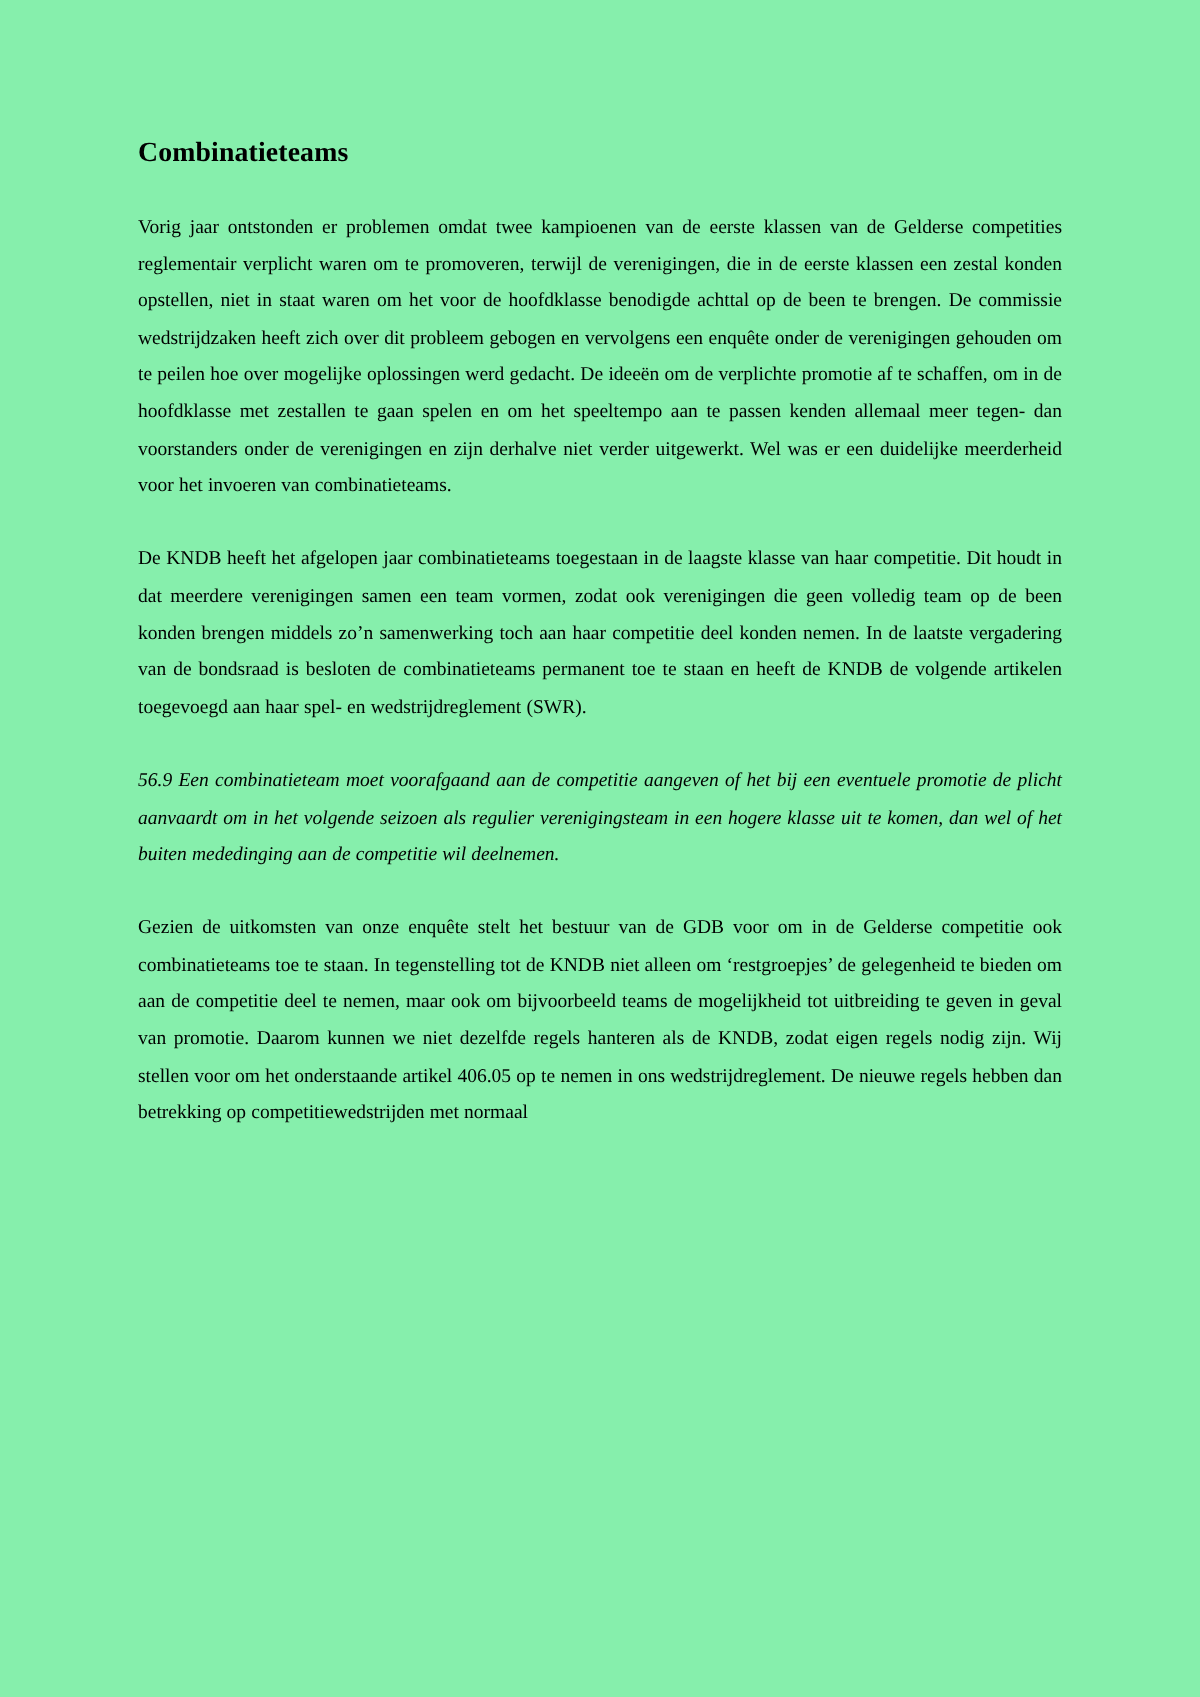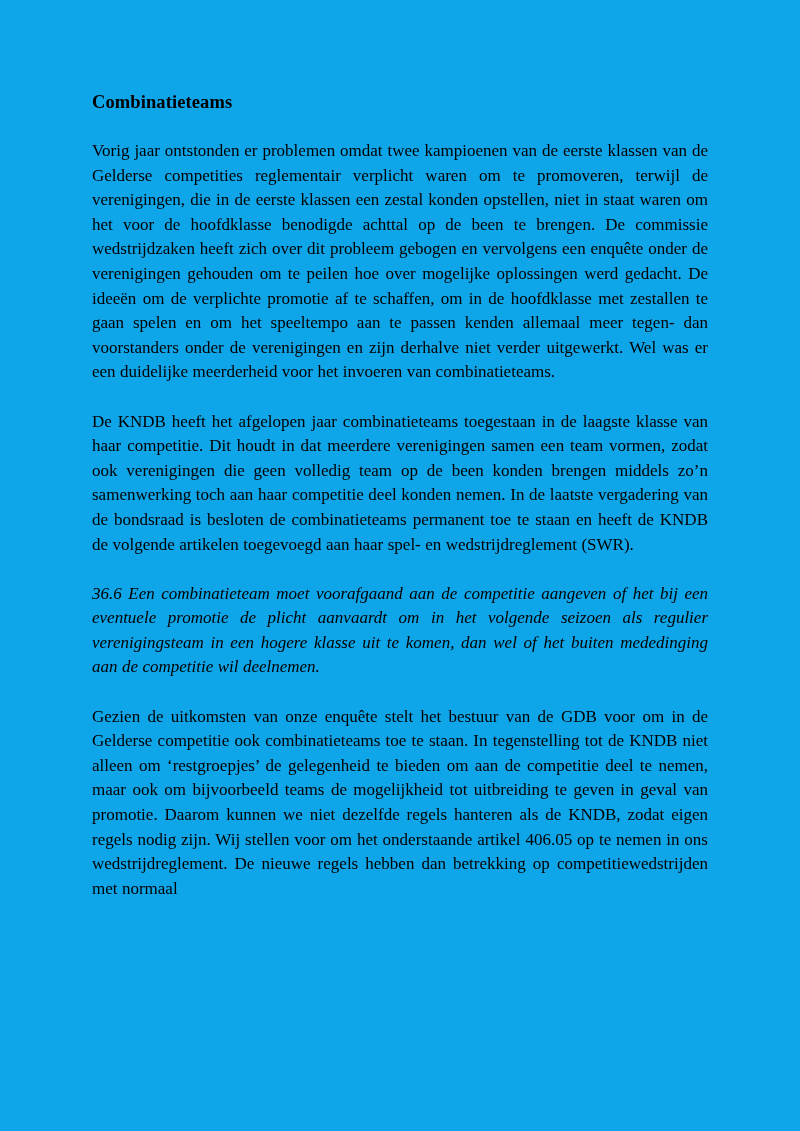--- a/index.html
+++ b/index.html
@@ -18,7 +18,7 @@
     position: relative;
     width: 800px;
     height: 1131px;
-    background: #0ea5e9;
+    background: #86efac;
     box-sizing: border-box;
   }
   .content {

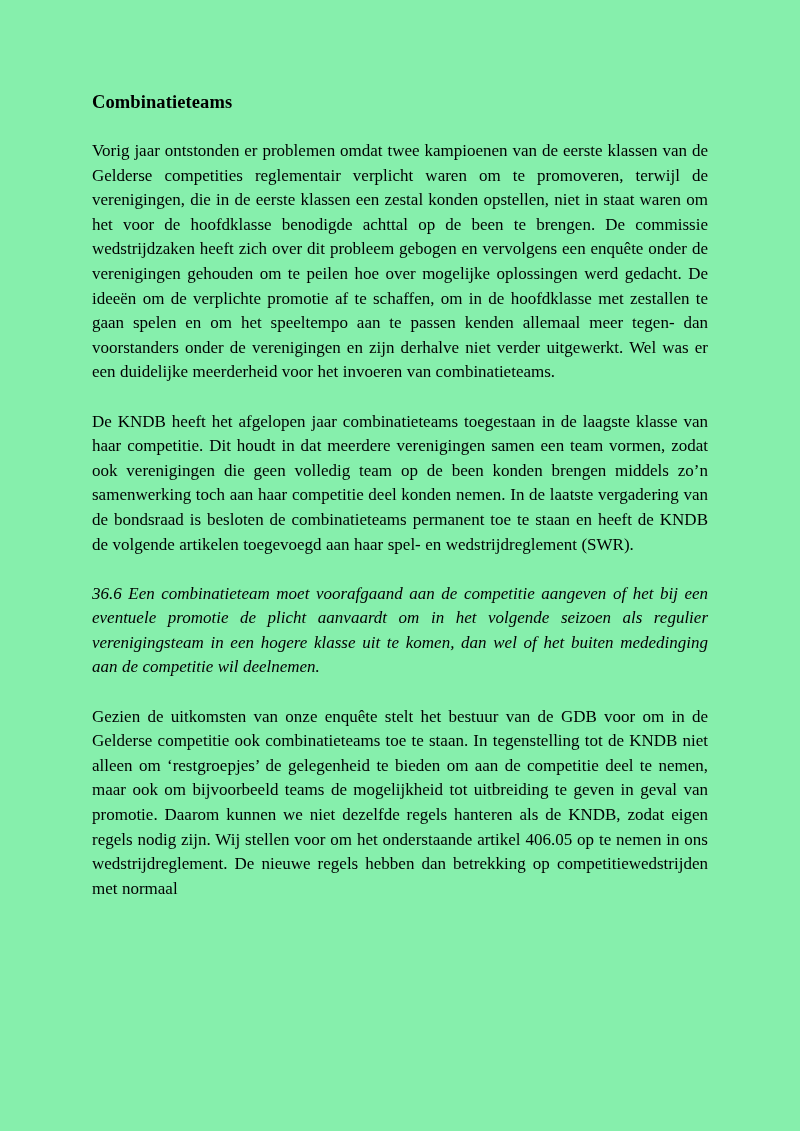--- a/index.html
+++ b/index.html
@@ -36,7 +36,7 @@
     letter-spacing: 0.1px;
   }
   .para {
-    font-size: 17px;
+    font-size: 13px;
     line-height: 24.6px;
     margin: 0 0 24.6px 0;
     text-align: justify;

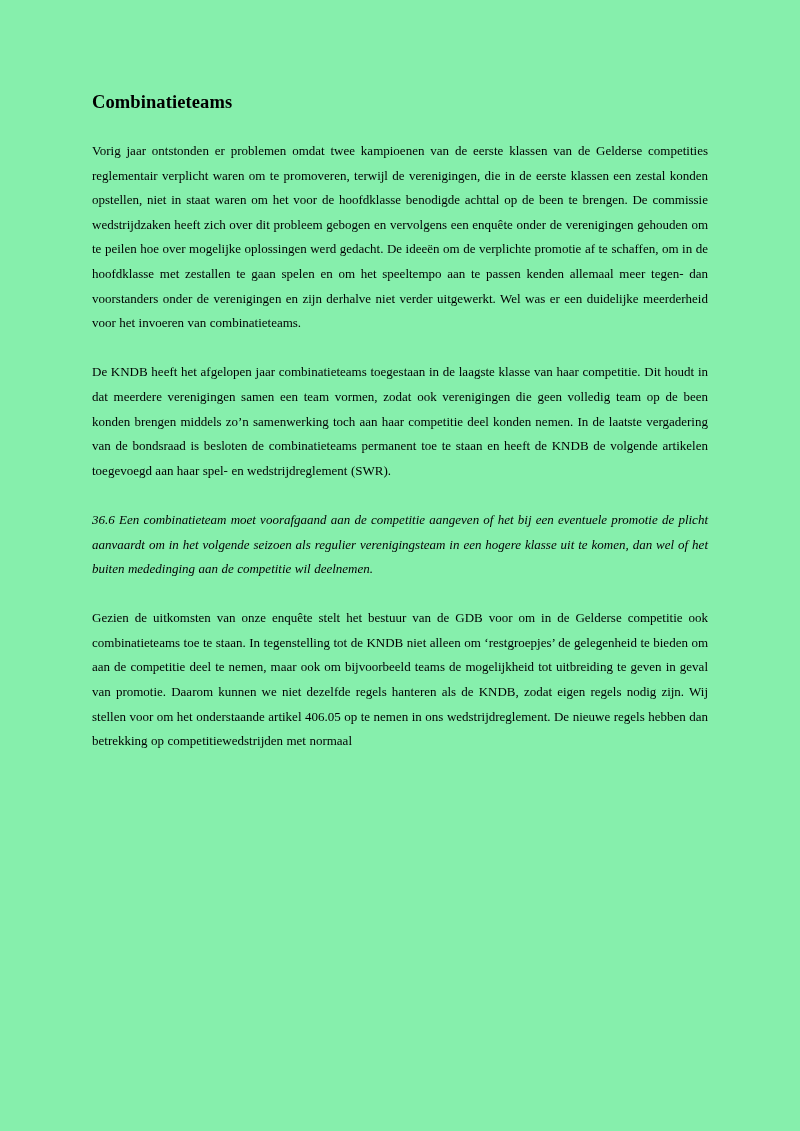--- a/index.html
+++ b/index.html
@@ -68,7 +68,7 @@
 
 
 
-    <p class="para italic">36.6 Een combinatieteam moet voorafgaand aan de competitie aangeven of het bij een eventuele promotie de plicht aanvaardt om in het volgende seizoen als regulier verenigingsteam in een hogere klasse uit te komen, dan wel of het buiten mededinging aan de competitie wil deelnemen.</p>
+    <p class="para italic">56.9 Een combinatieteam moet voorafgaand aan de competitie aangeven of het bij een eventuele promotie de plicht aanvaardt om in het volgende seizoen als regulier verenigingsteam in een hogere klasse uit te komen, dan wel of het buiten mededinging aan de competitie wil deelnemen.</p>
 
     <p class="para clipped">Gezien de uitkomsten van onze enquête stelt het bestuur van de GDB voor om in de Gelderse competitie ook combinatieteams toe te staan. In tegenstelling tot de KNDB niet alleen om ‘restgroepjes’ de gelegenheid te bieden om aan de competitie deel te nemen, maar ook om bijvoorbeeld teams de mogelijkheid tot uitbreiding te geven in geval van promotie. Daarom kunnen we niet dezelfde regels hanteren als de KNDB, zodat eigen regels nodig zijn. Wij stellen voor om het onderstaande artikel 406.05 op te nemen in ons wedstrijdreglement. De nieuwe regels hebben dan betrekking op competitiewedstrijden met normaal</p>
 

